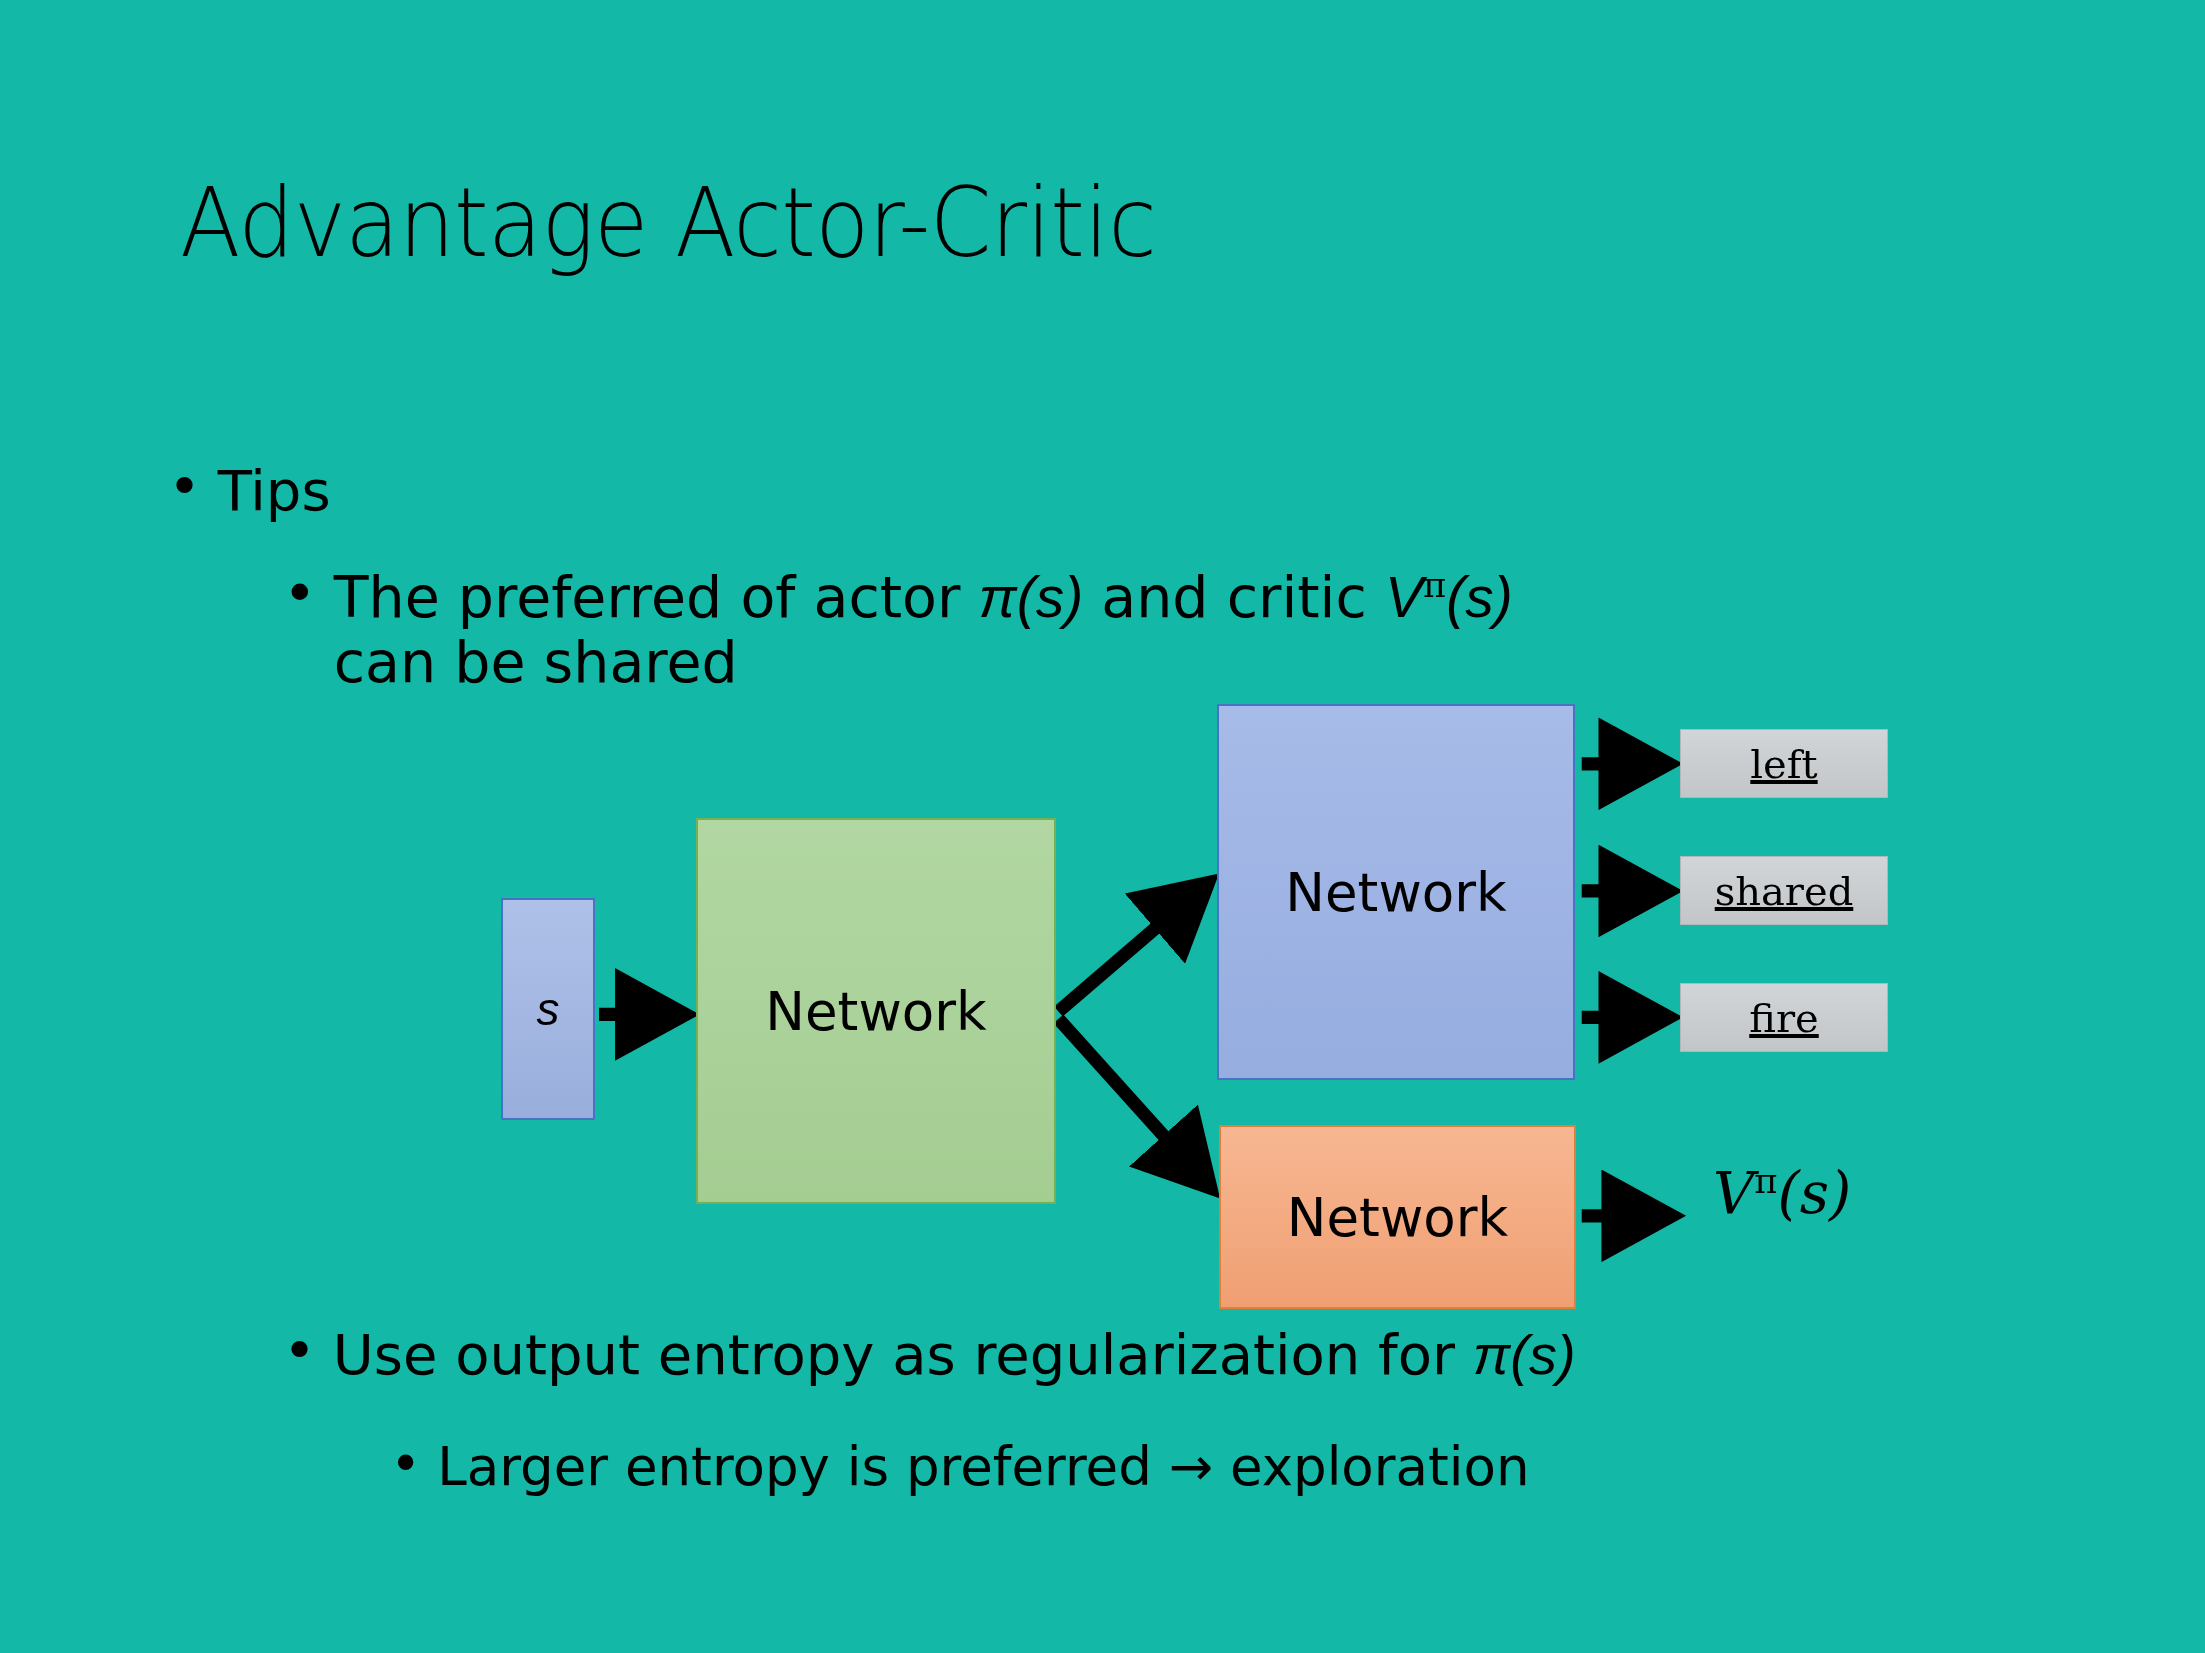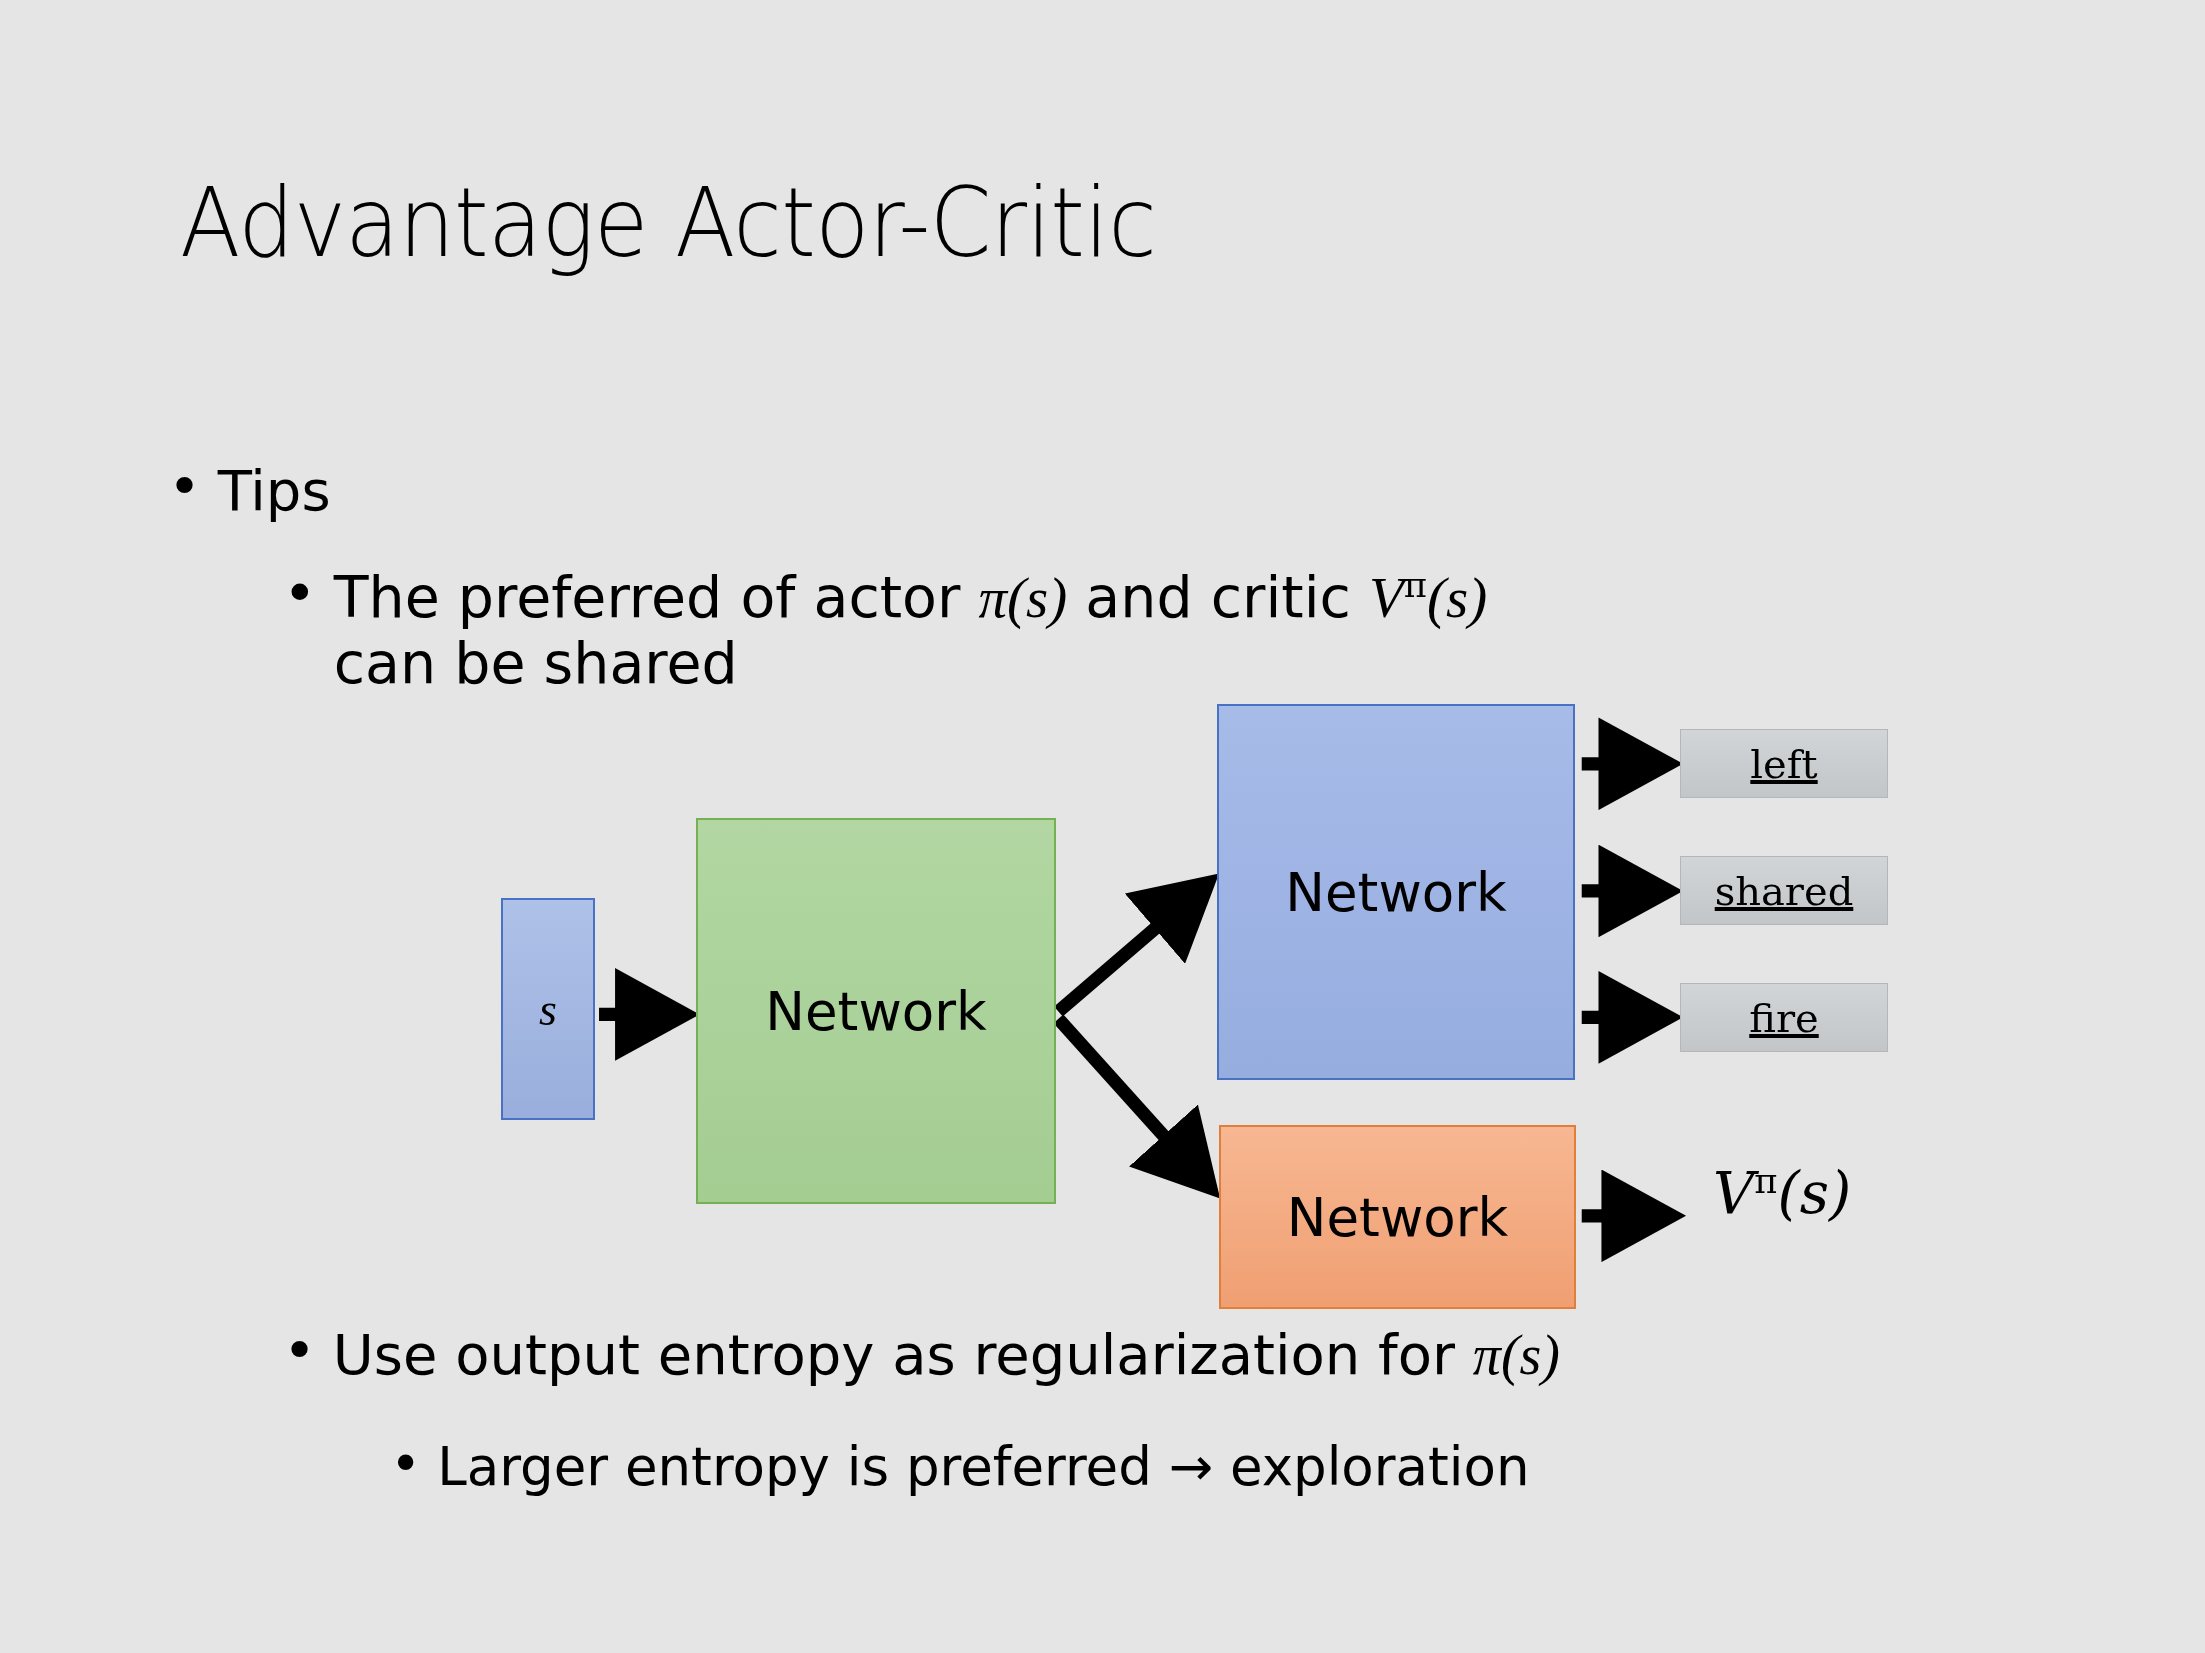--- a/index.html
+++ b/index.html
@@ -18,7 +18,7 @@
     position: relative;
     width: 2205px;
     height: 1654px;
-    background: #e5e5e5;
+    background: #14b8a6;
   }
 
   

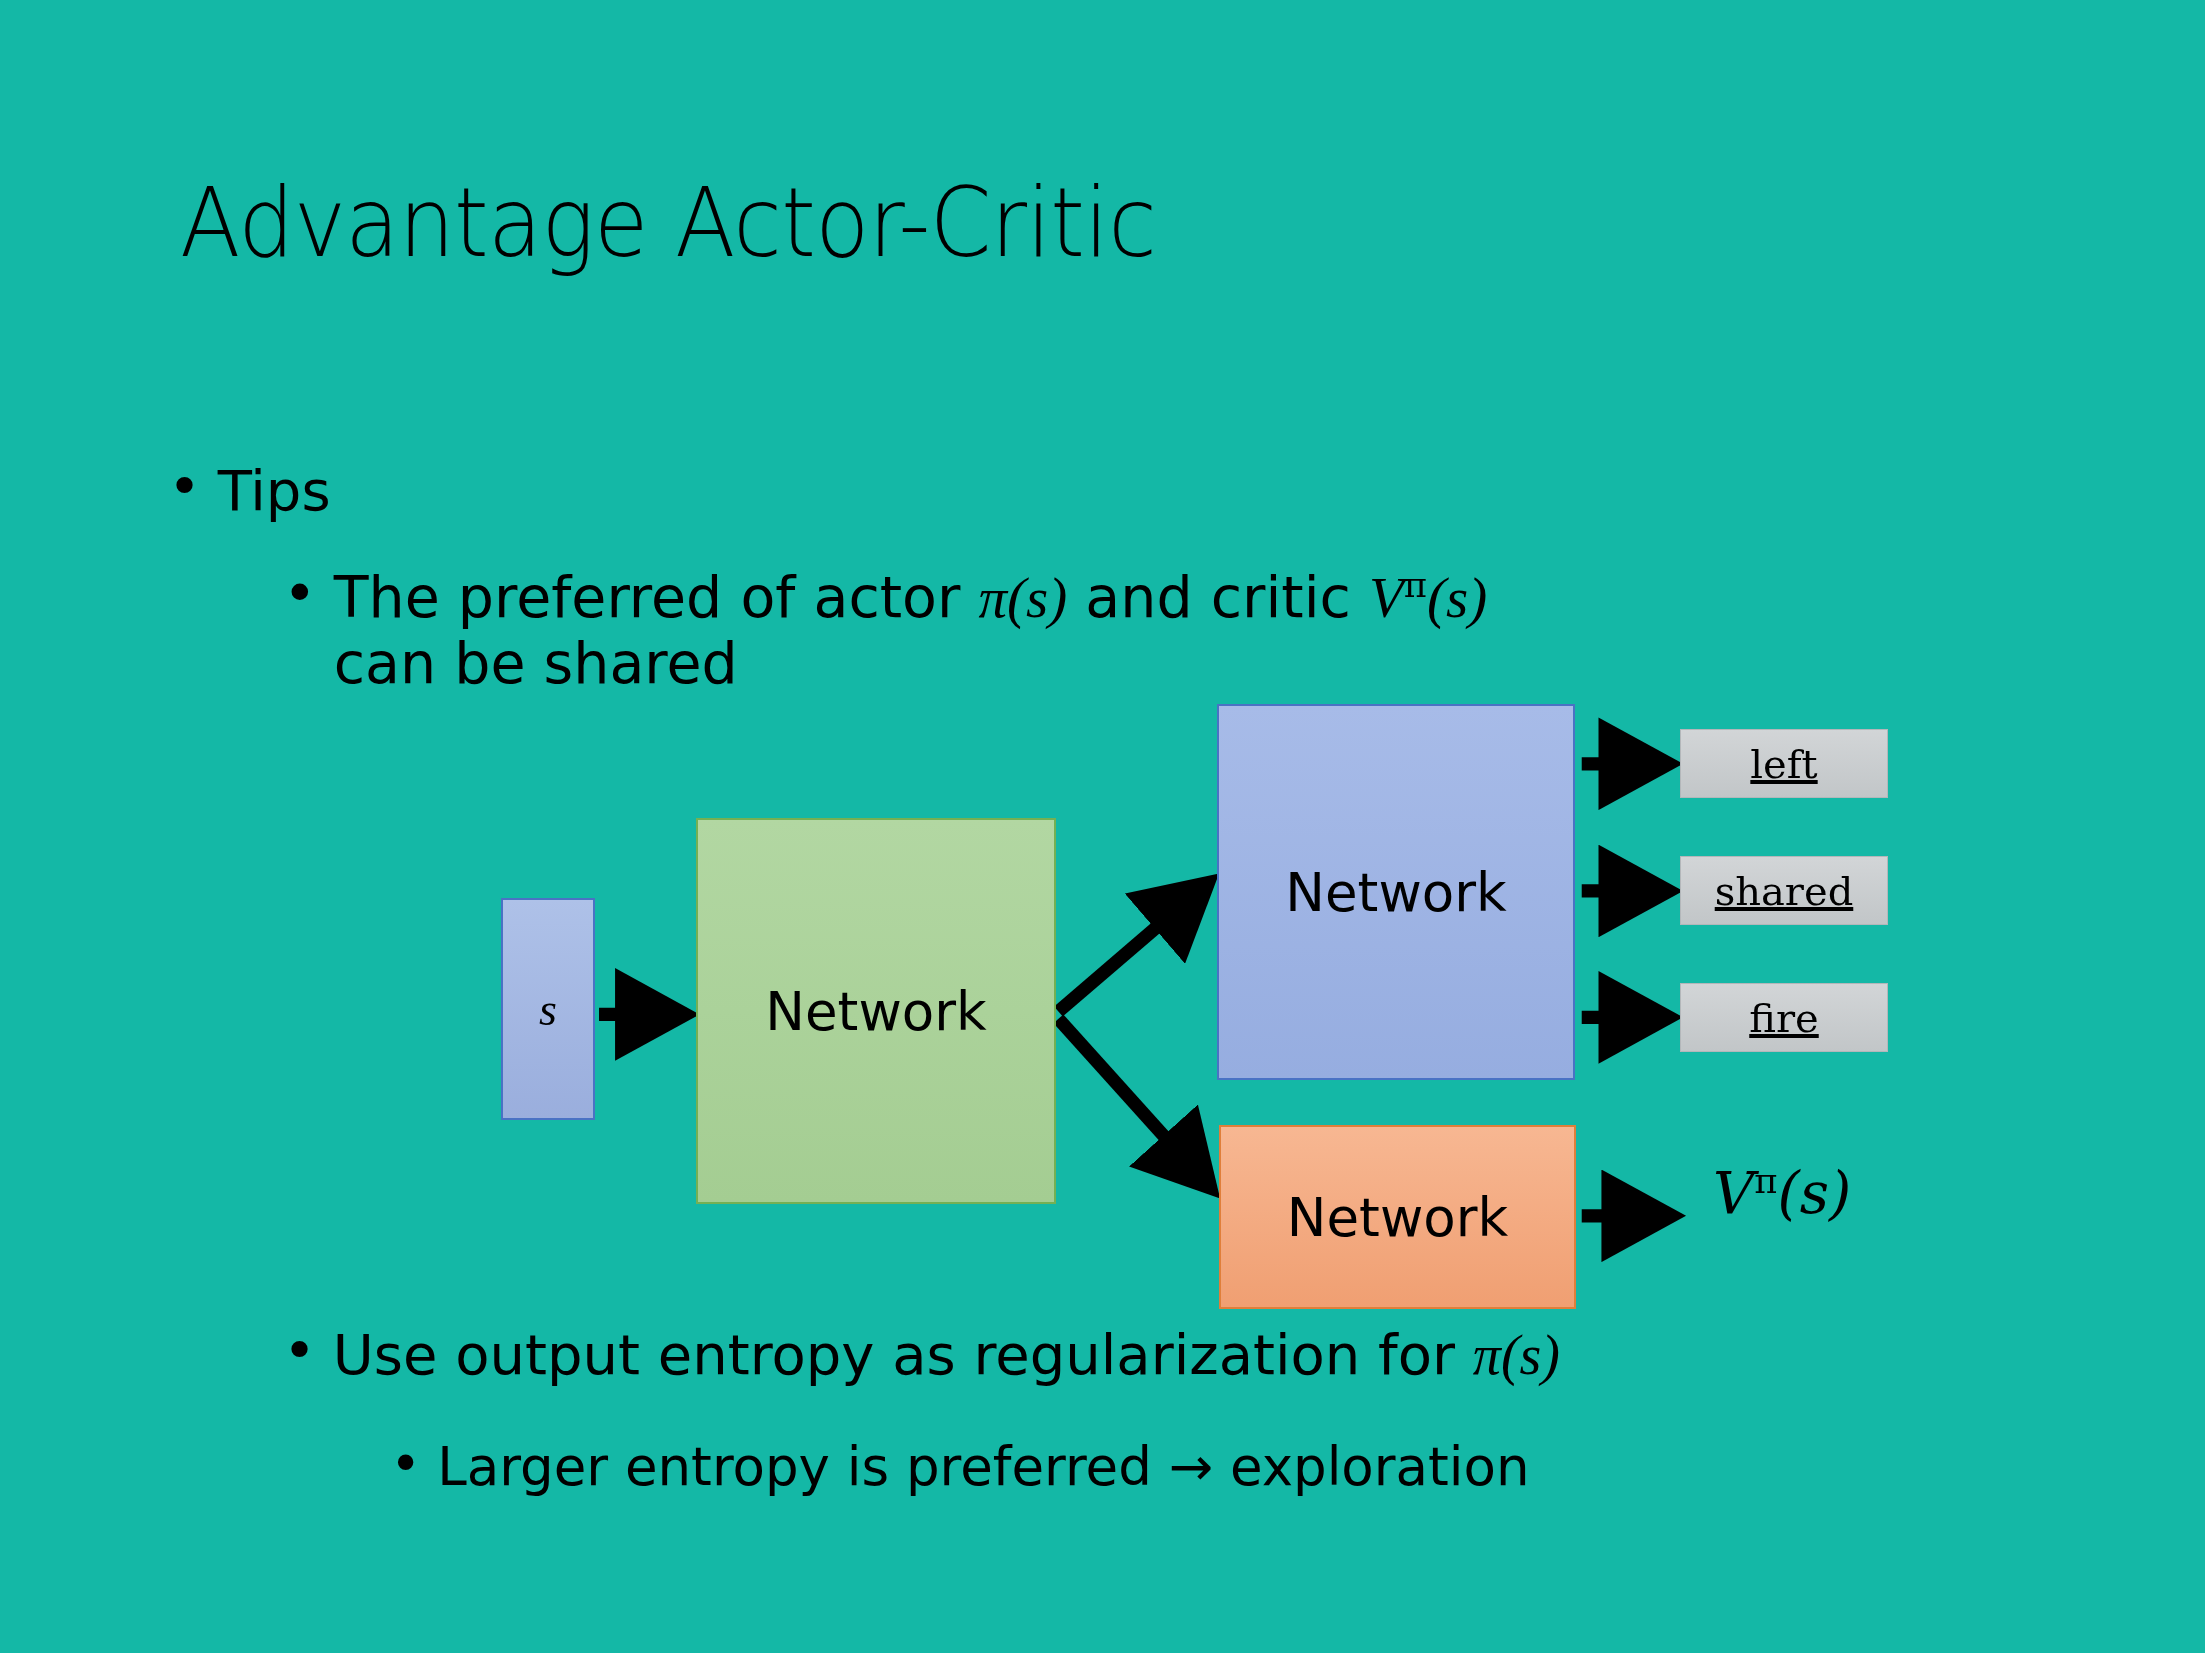--- a/index.html
+++ b/index.html
@@ -64,7 +64,7 @@
 
   
   .math {
-    font-family: Liberation Serif, serif;
+    font-family: Liberation Sans, sans-serif;
     font-style: italic;
   }
   .mathsup {

